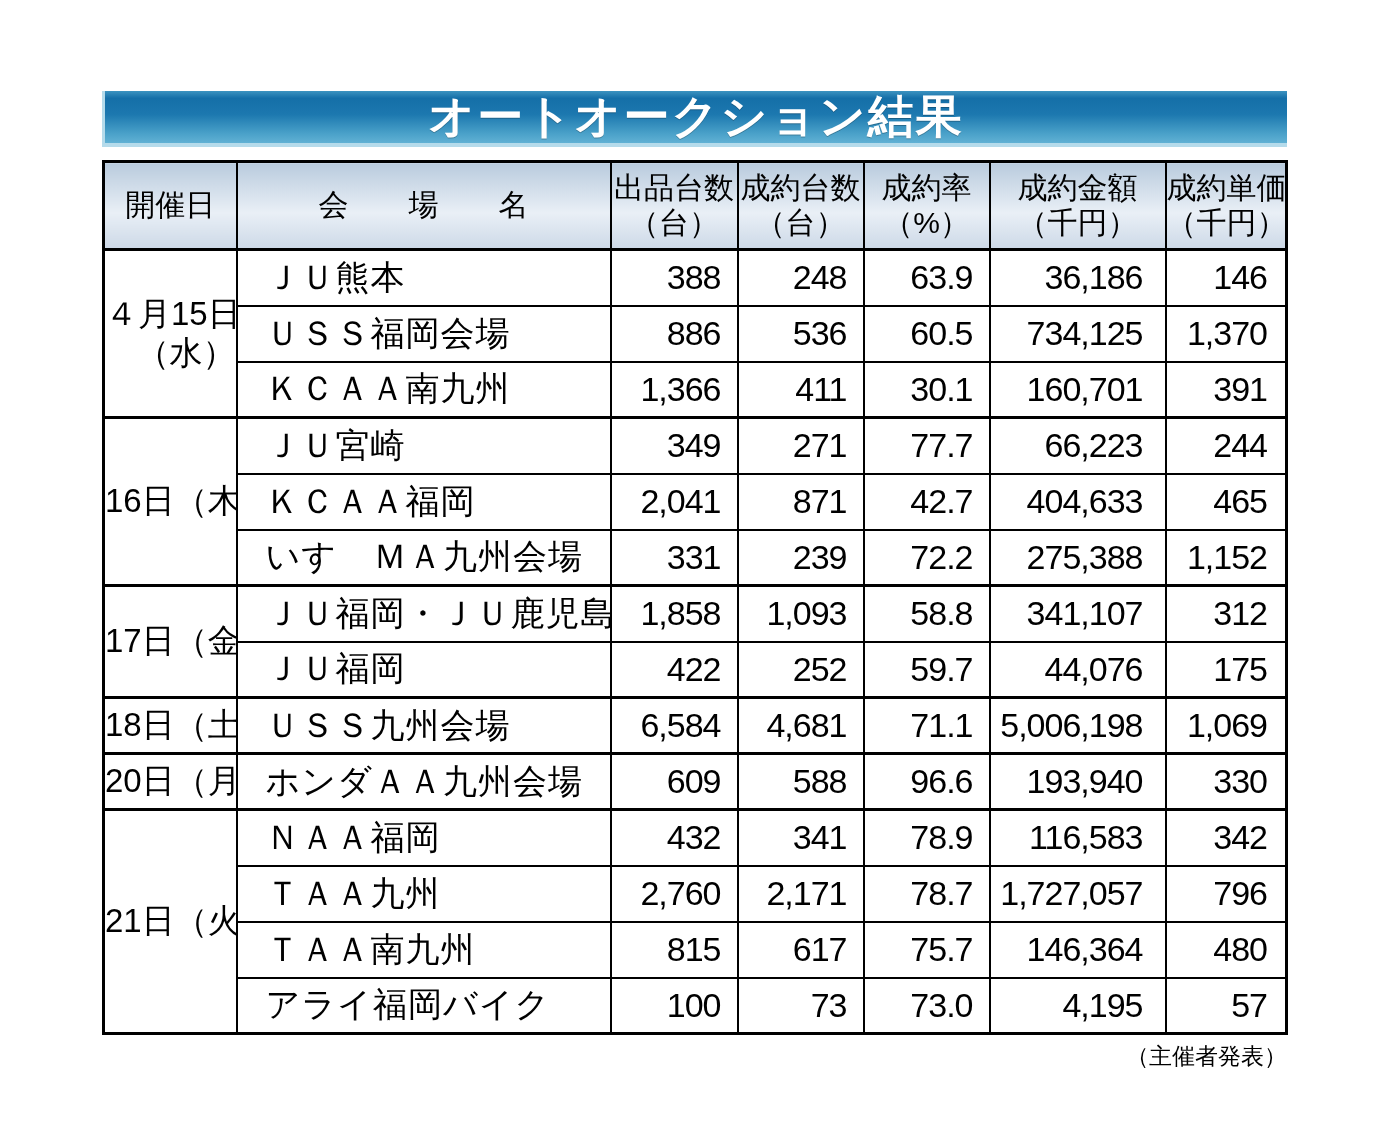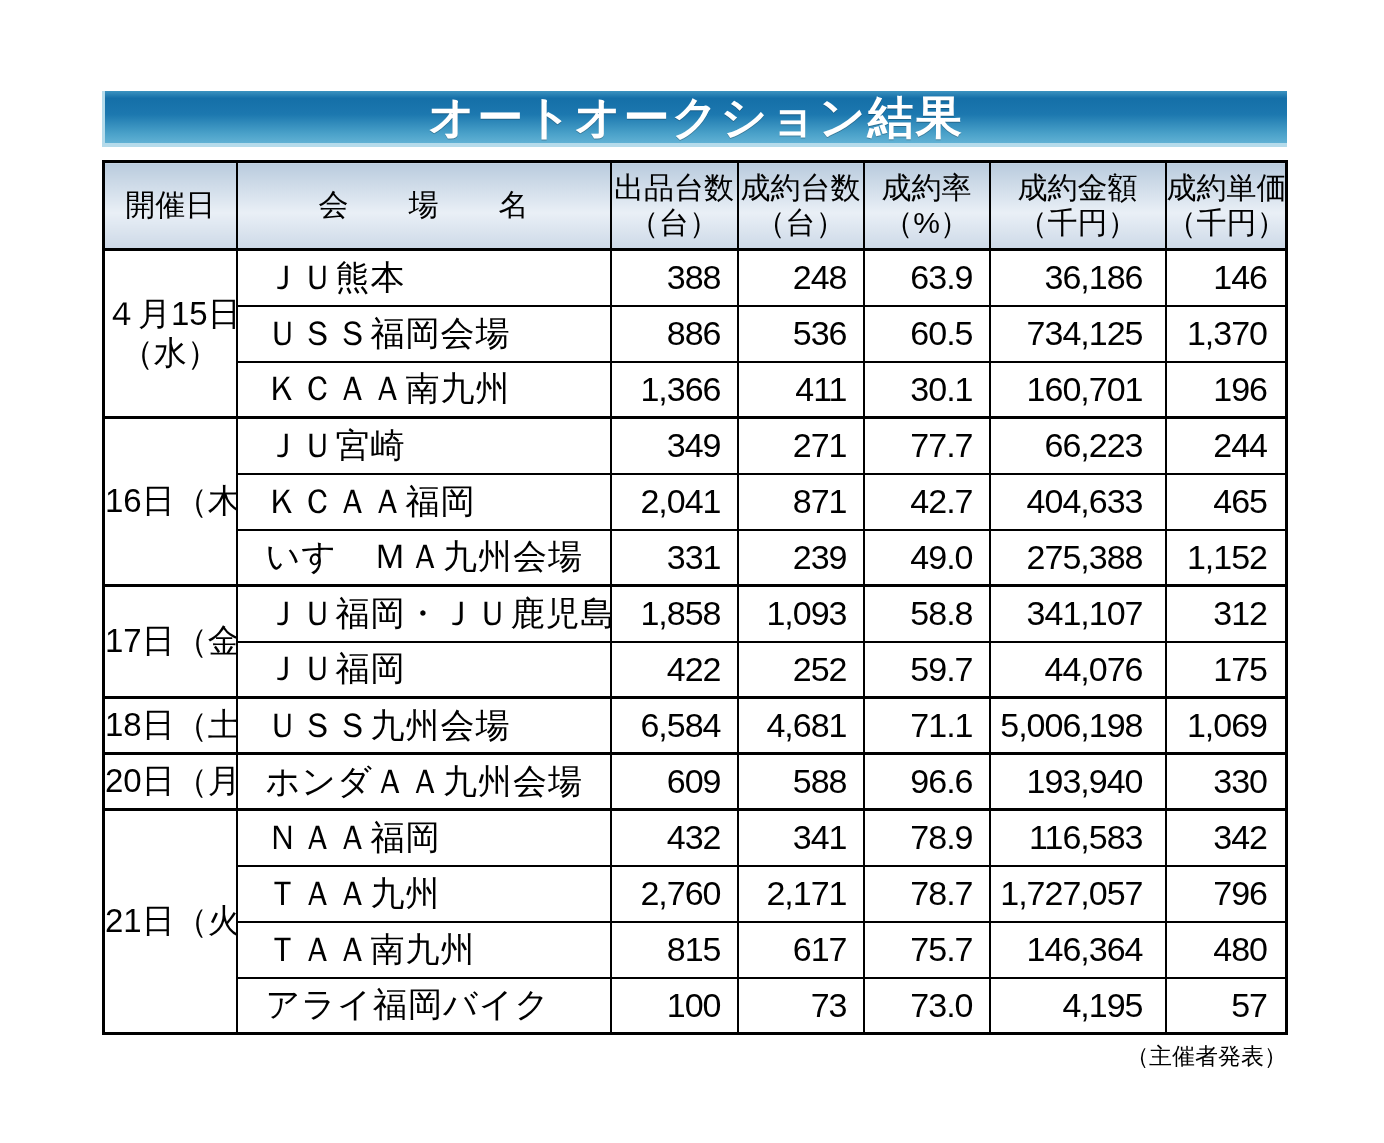--- a/index.html
+++ b/index.html
@@ -20,6 +20,7 @@
     border-left:3px solid #b5dbeb;
     border-bottom:4px solid #b5dbeb;
     text-align:center;
+    font-family:Liberation Serif, serif;
   }
   .title-bar .title-text {
     display:inline-block;

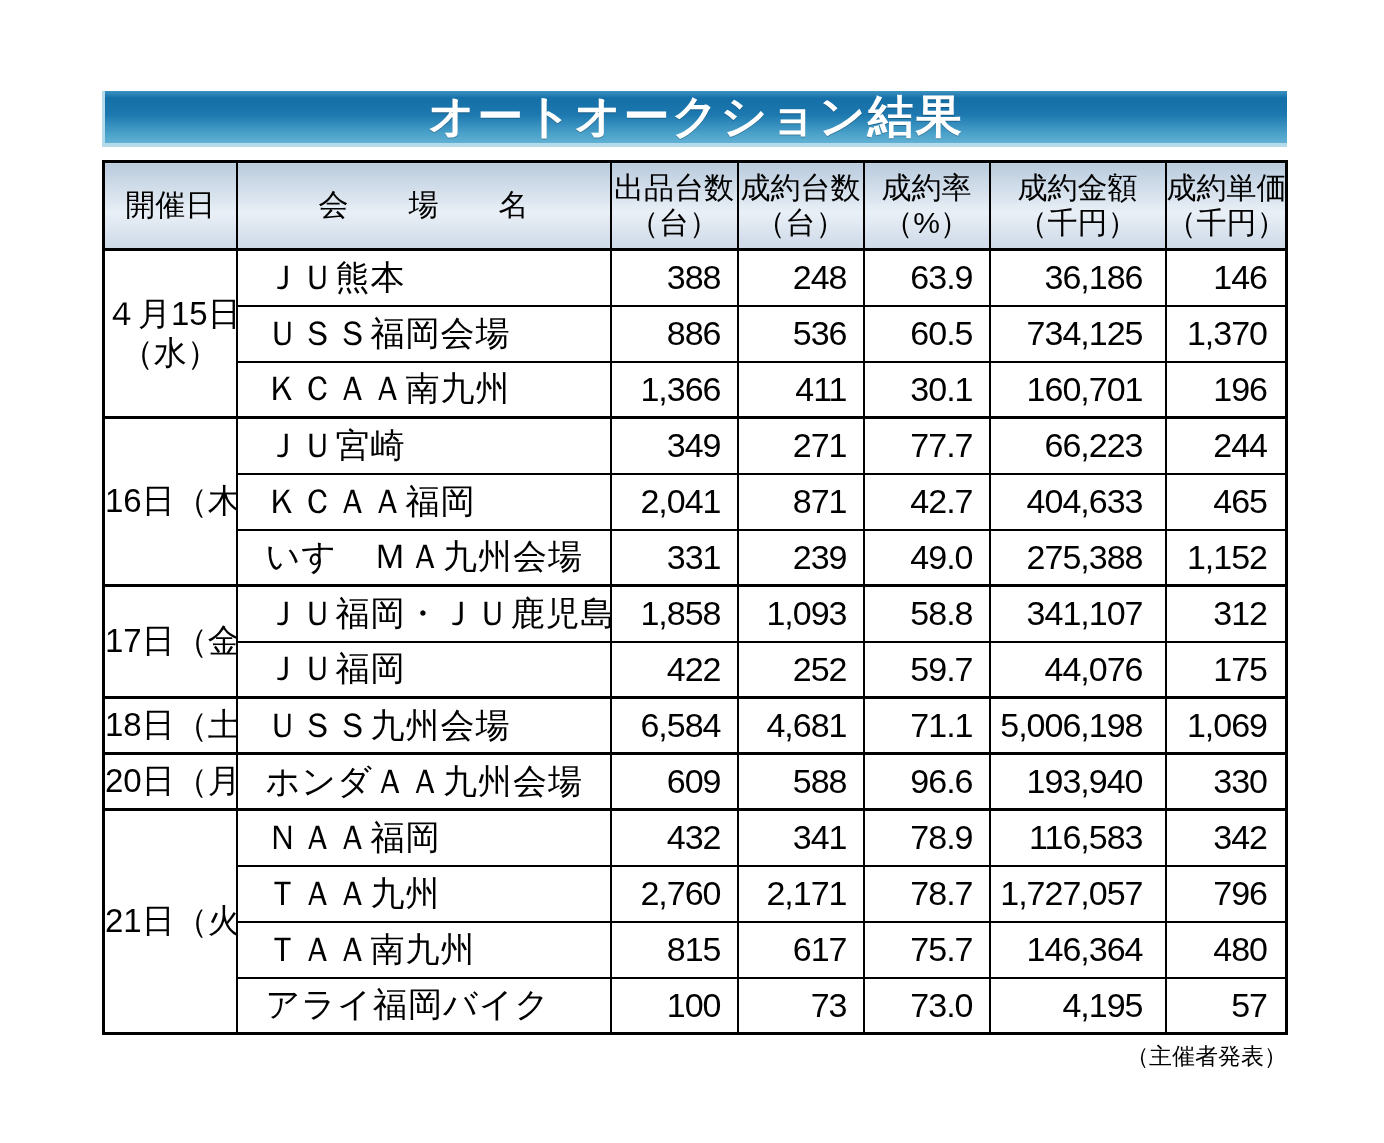--- a/index.html
+++ b/index.html
@@ -65,7 +65,7 @@
     line-height:1.18;
     letter-spacing:0px;
   }
-  td.date-cell .dl { display:block; }
+  td.date-cell .dl { display:block;text-align:right; }
   td.date-cell .dl:empty { display:none; }
   td.venue-cell { text-align:left; padding-left:28px; letter-spacing:1px; }
   td.num-cell { text-align:right; padding-right:16px; letter-spacing:-1px; }

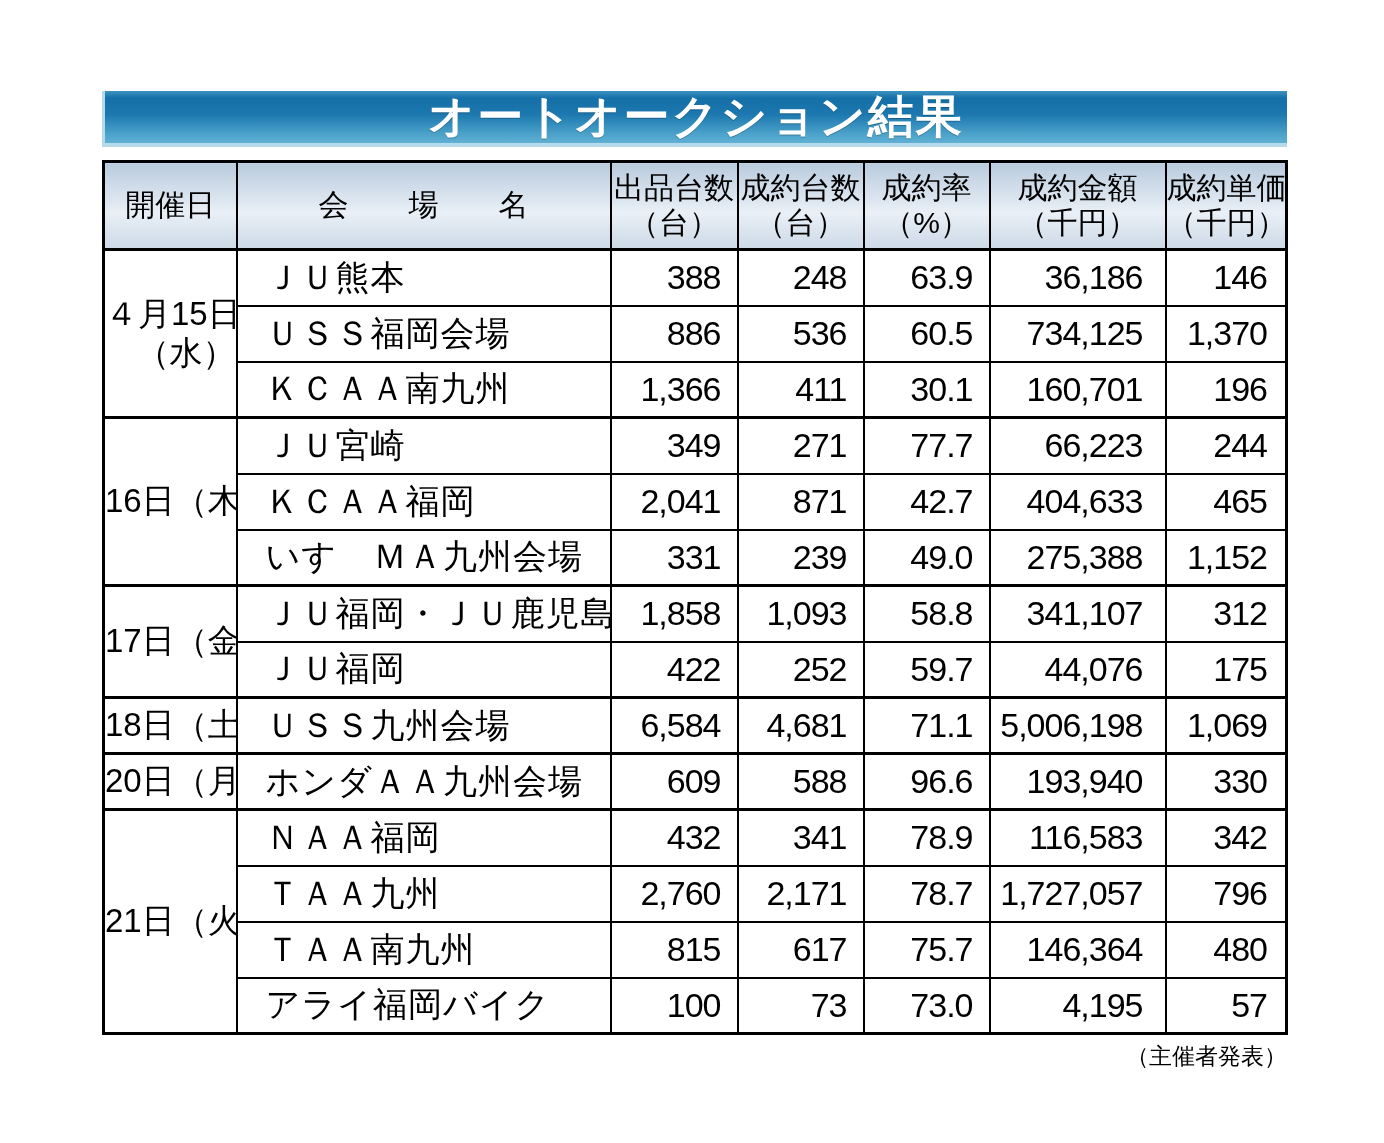--- a/index.html
+++ b/index.html
@@ -156,7 +156,7 @@
         <td class="num-cell">411</td>
         <td class="num-cell">30.1</td>
         <td class="num-cell amount-cell">160,701</td>
-        <td class="num-cell unitprice-cell">196</td>
+        <td class="num-cell unitprice-cell">391</td>
       </tr>
 
       <tr class="group-start">

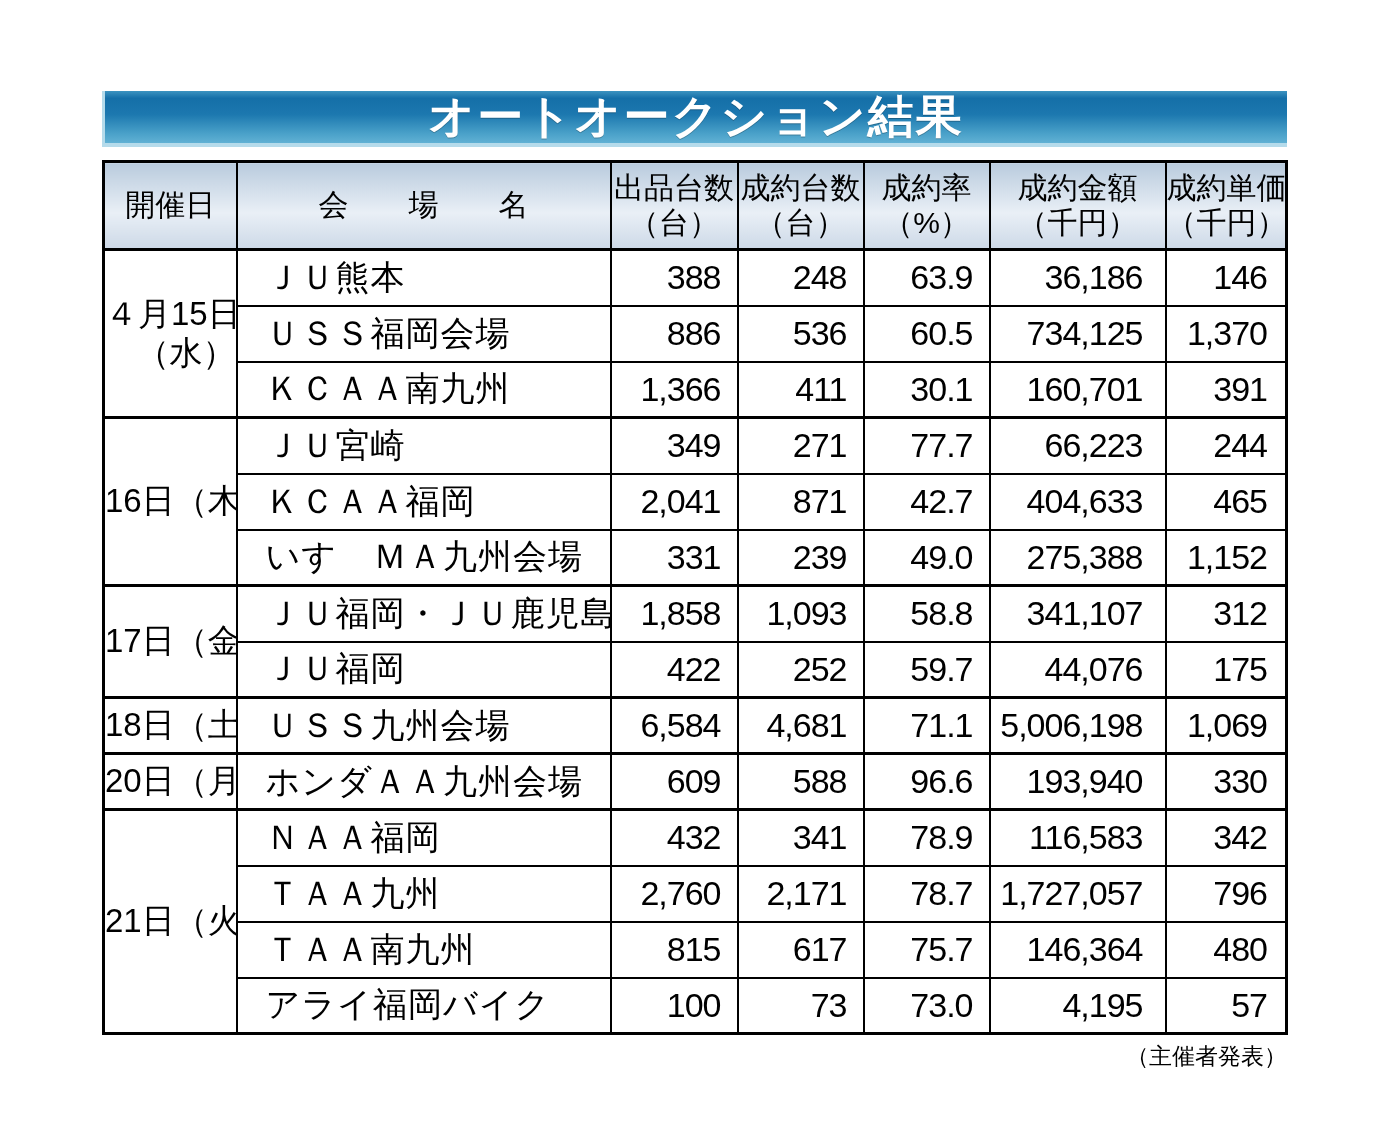--- a/index.html
+++ b/index.html
@@ -182,7 +182,7 @@
         <td class="venue-cell">いすゞＭＡ九州会場</td>
         <td class="num-cell">331</td>
         <td class="num-cell">239</td>
-        <td class="num-cell">49.0</td>
+        <td class="num-cell">72.2</td>
         <td class="num-cell amount-cell">275,388</td>
         <td class="num-cell unitprice-cell">1,152</td>
       </tr>

